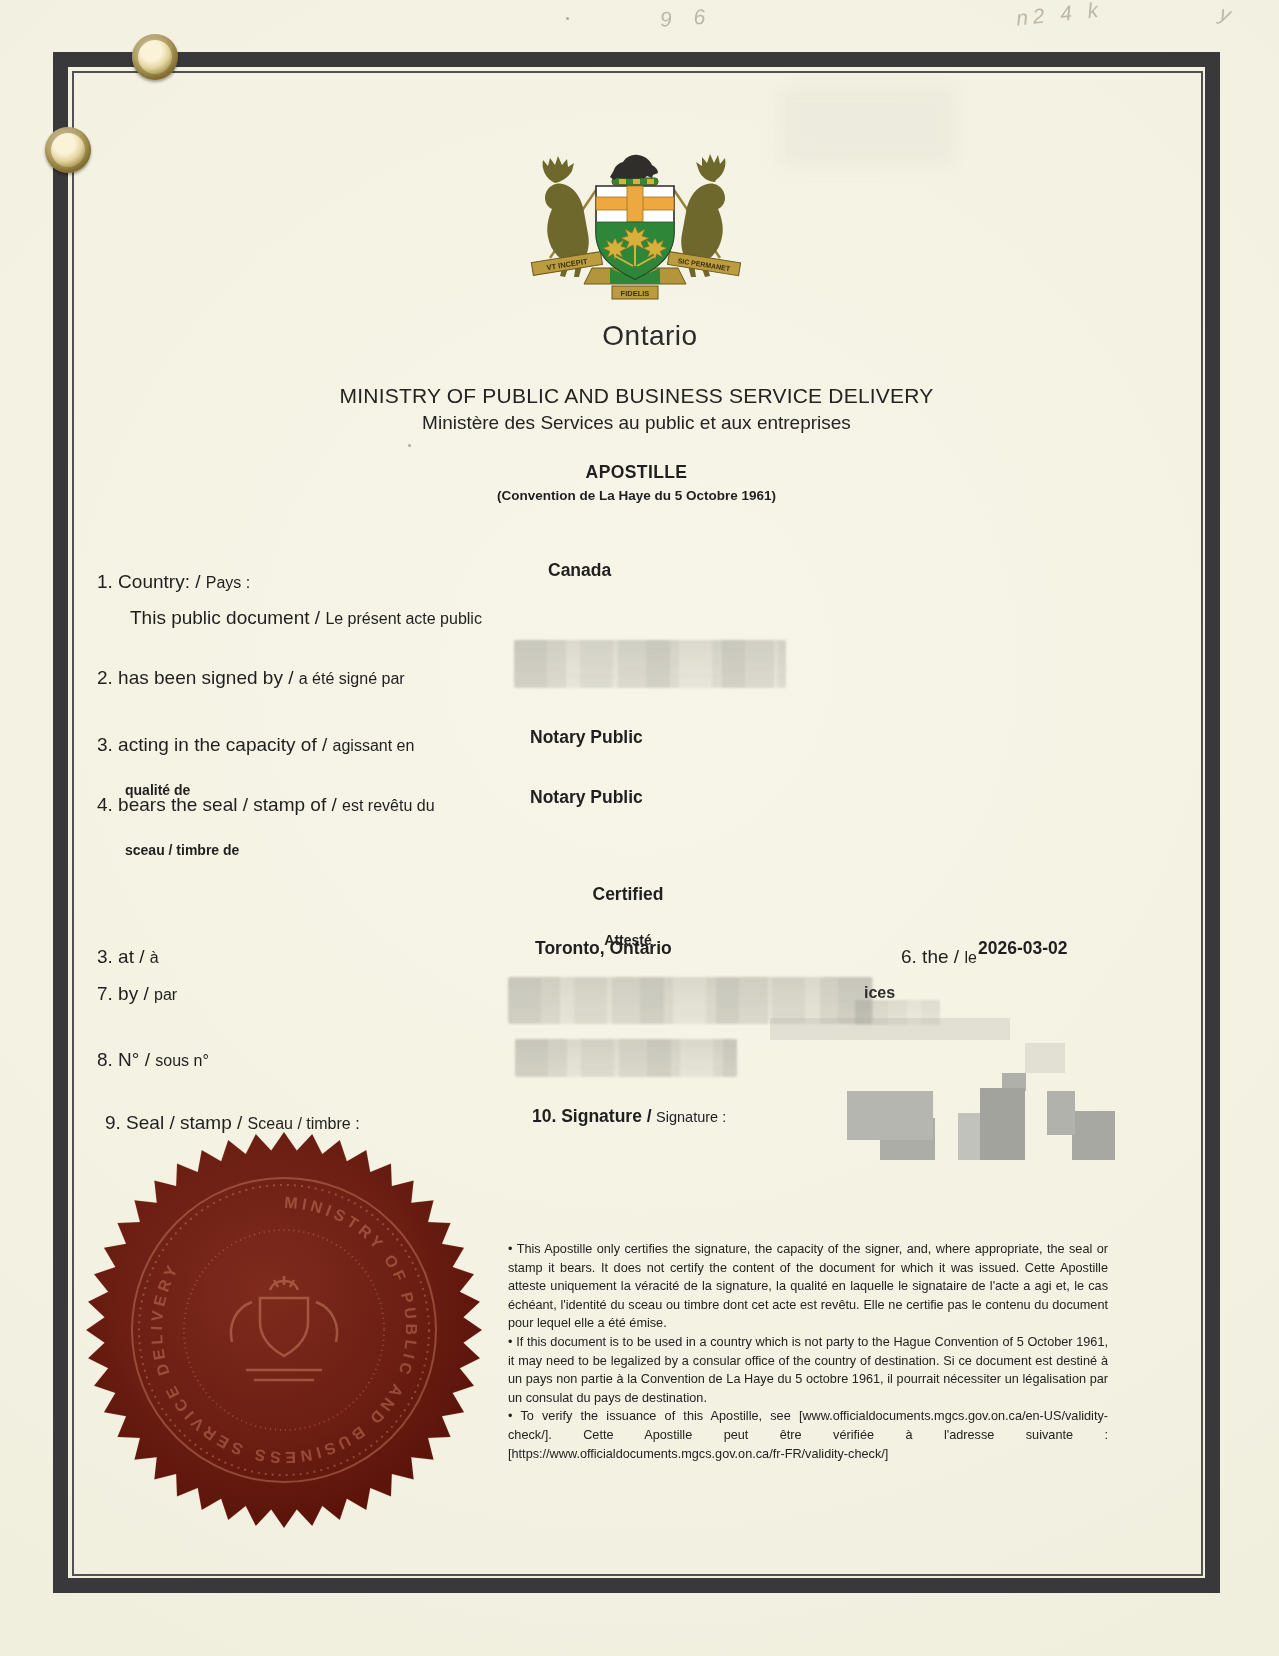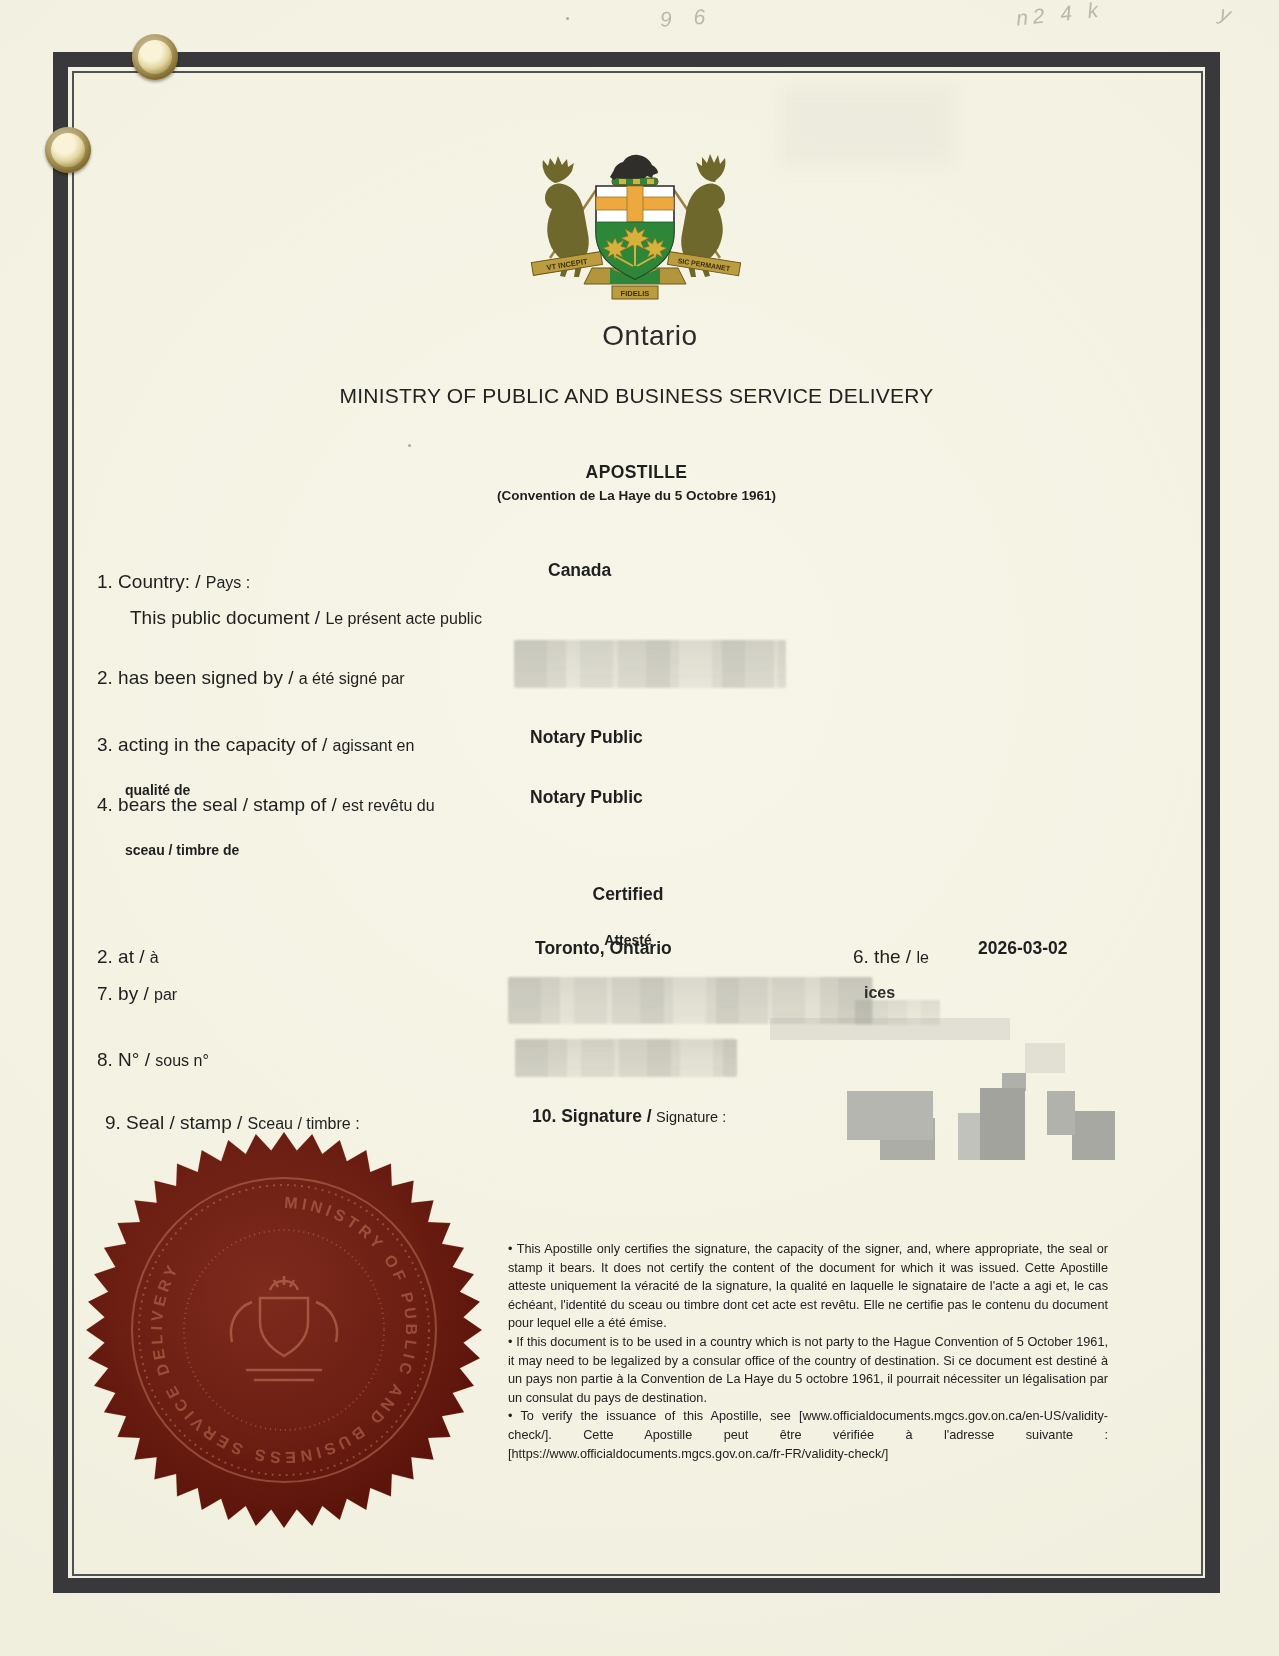--- a/index.html
+++ b/index.html
@@ -134,6 +134,7 @@
   <div class="abs wordmark" style="left:520px;top:320px;width:260px;text-align:center;">Ontario</div>
 
   <div class="center-line ministry-en" style="top:384px;">MINISTRY OF PUBLIC AND BUSINESS SERVICE DELIVERY</div>
+  <div class="center-line ministry-fr" style="top:412px;">Ministère des Services au public et aux entreprises</div>
   <div class="center-line doc-title" style="top:462px;">APOSTILLE</div>
   <div class="center-line doc-subtitle" style="top:488px;">(Convention de La Haye du 5 Octobre 1961)</div>
 

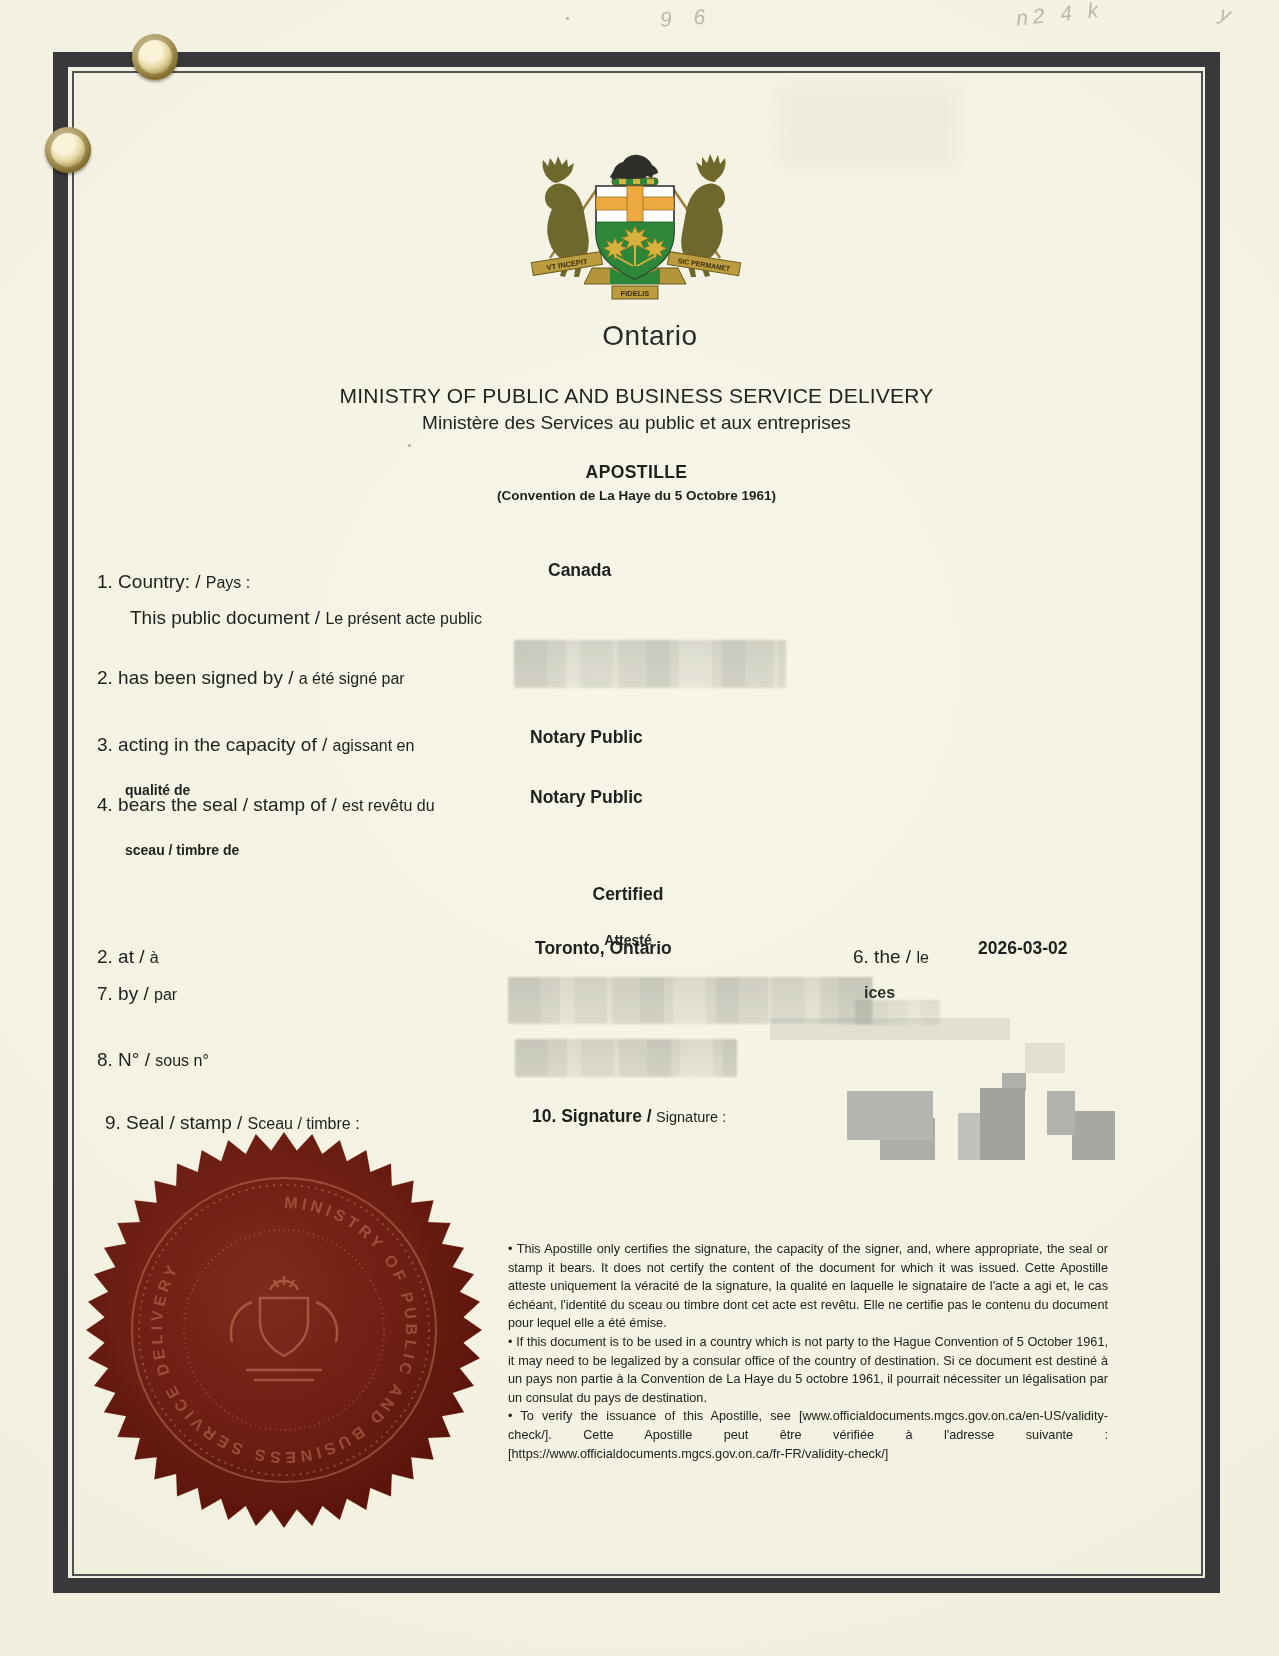--- a/index.html
+++ b/index.html
@@ -173,7 +173,7 @@
   <div class="abs lbl2" style="left:528px;top:910px;width:200px;text-align:center;">Attesté</div>
 
   <div class="abs lbl" style="left:97px;top:946px;">
-    <span>2. at /</span>
+    <span>3. at /</span>
     <span class="fr">à</span>
   </div>
   <div class="abs val" style="left:535px;top:938px;">Toronto,  Ontario</div>

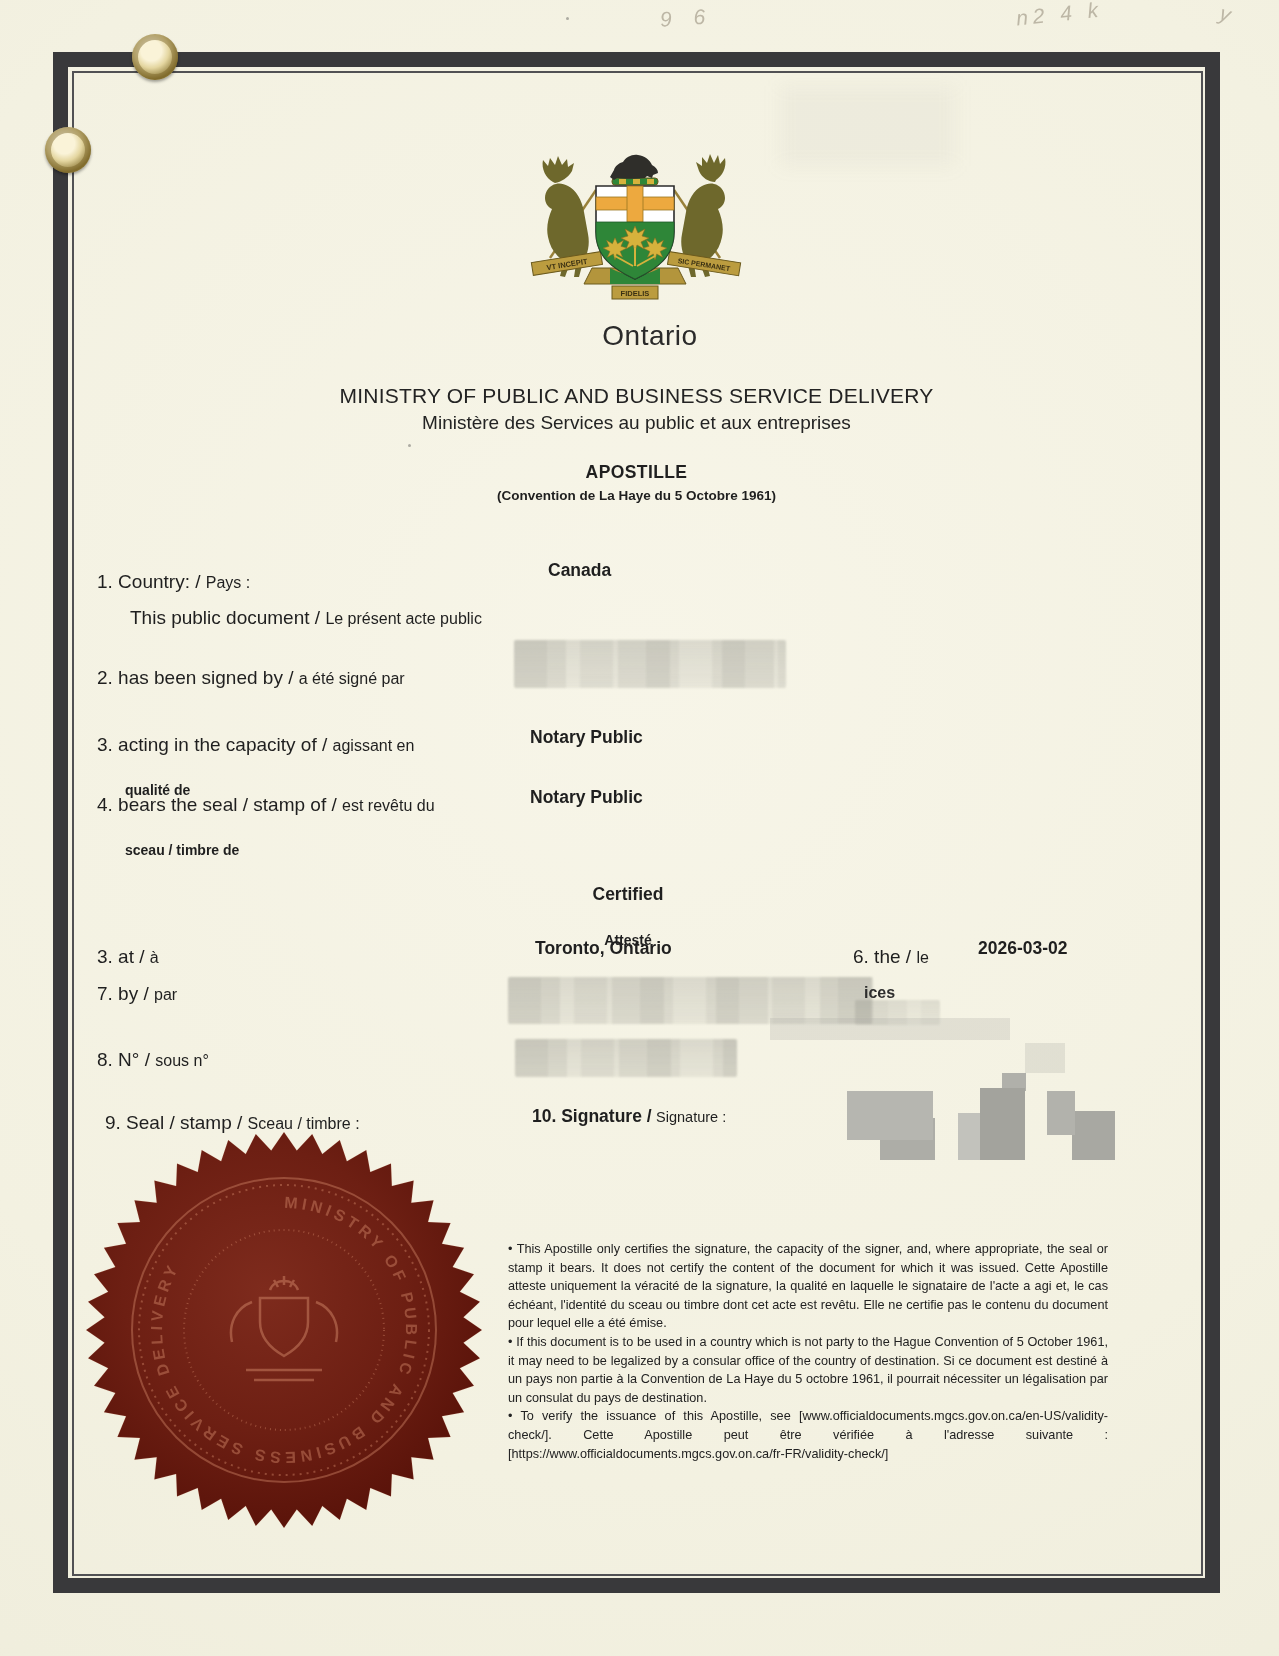--- a/index.html
+++ b/index.html
@@ -177,7 +177,7 @@
     <span class="fr">à</span>
   </div>
   <div class="abs val" style="left:535px;top:938px;">Toronto,  Ontario</div>
-  <div class="abs lbl" style="left:853px;top:946px;">
+  <div class="abs lbl" style="left:901px;top:946px;">
     <span>6. the /</span>
     <span class="fr">le</span>
   </div>

